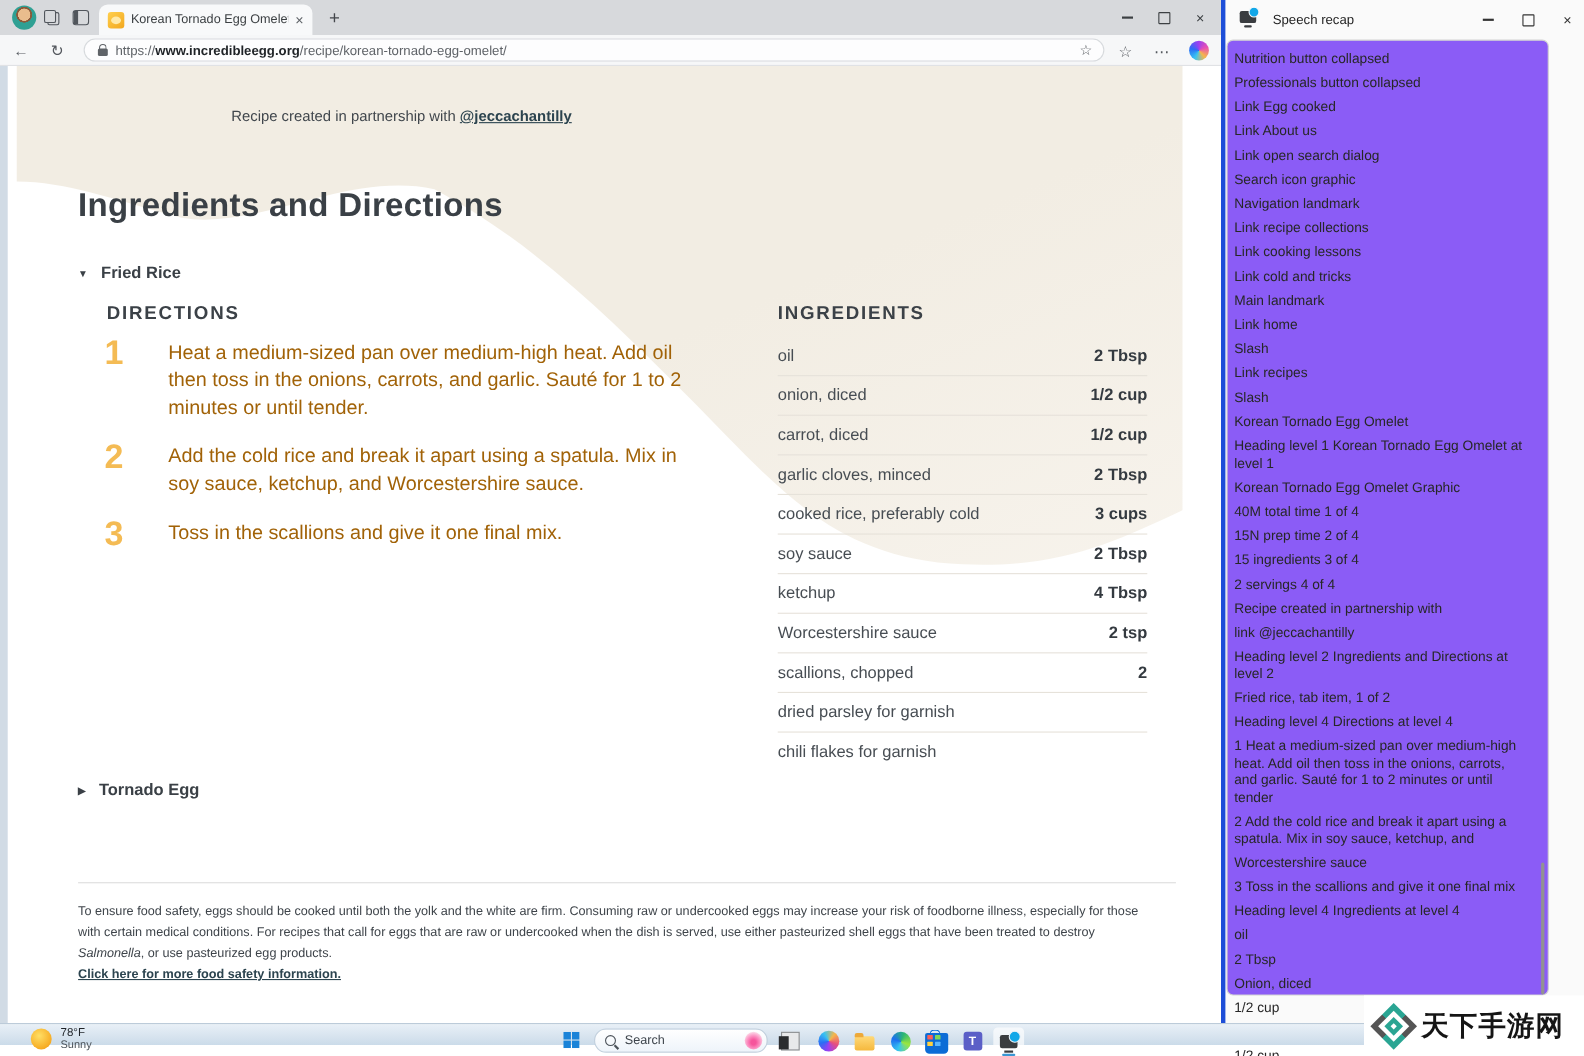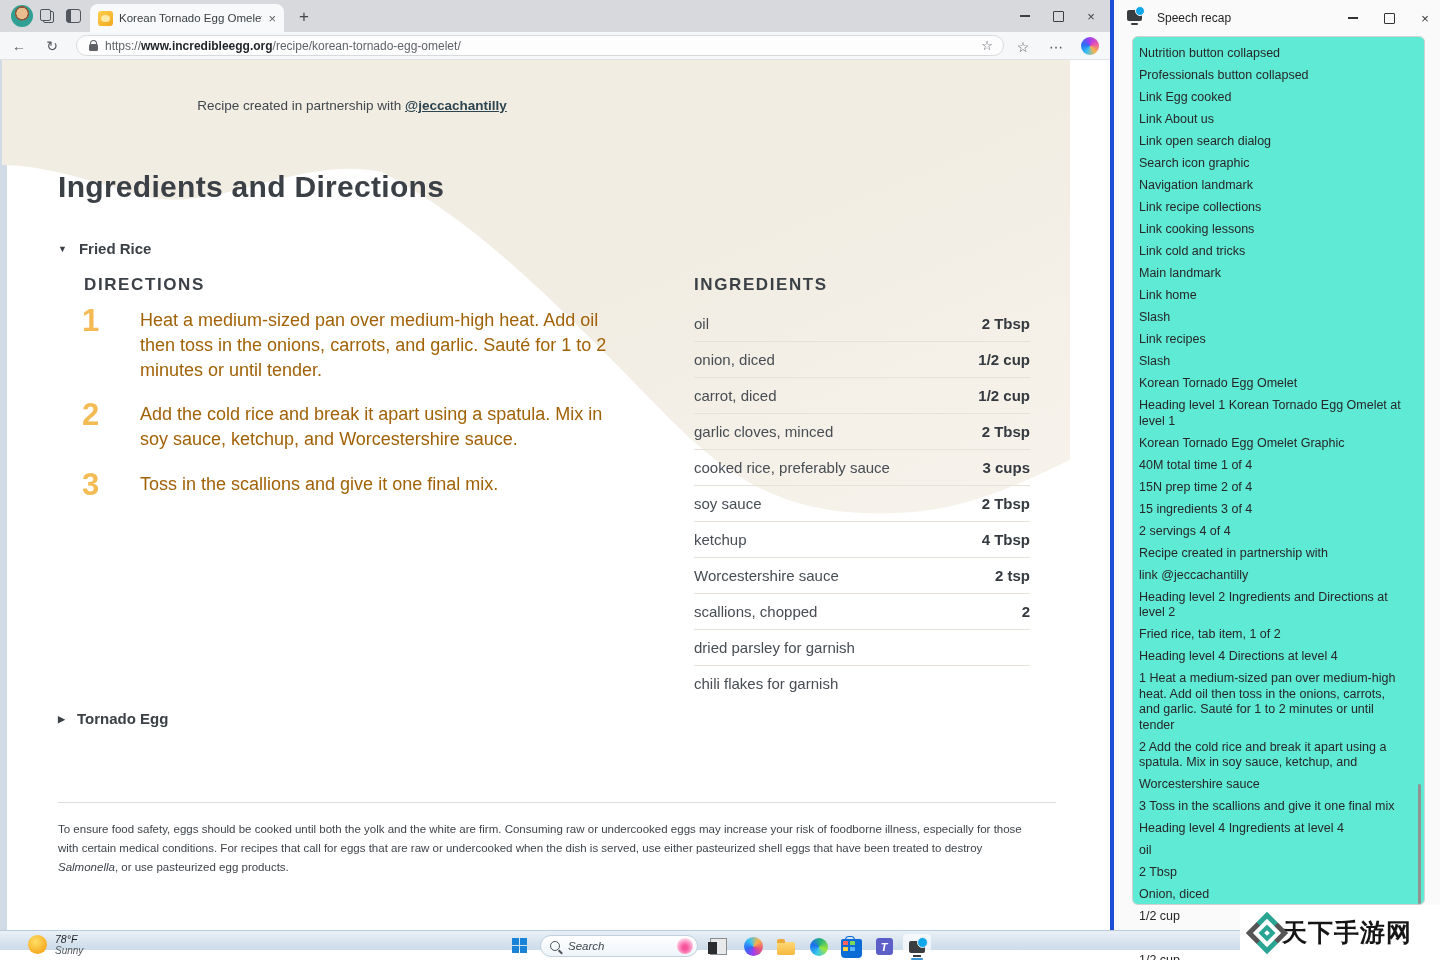--- a/index.html
+++ b/index.html
@@ -73,7 +73,7 @@
   .sp-appic u{position:absolute;right:-3px;top:-4px;width:8px;height:8px;border-radius:50%;background:#12a7e8;border:1px solid #fafafa;text-decoration:none;}
   .sp-title{position:absolute;left:43px;top:11px;font-size:12px;color:#1f1f1f;}
   .sp-btn{position:absolute;top:2px;width:34px;height:32px;display:flex;align-items:center;justify-content:center;color:#333;font-size:13px;}
-  .sp-box{position:absolute;left:18px;top:36px;width:293px;height:869px;background:#5eead4;border:1px solid #d1d1d1;border-radius:6px;box-sizing:border-box;}
+  .sp-box{position:absolute;left:1px;top:36px;width:293px;height:869px;background:#8b5cf6;border:1px solid #d1d1d1;border-radius:6px;box-sizing:border-box;}
   .sp-list{padding:9px 16px 6px 6px;}
   .spi{font-size:12.5px;line-height:1.24;color:#272727;margin-bottom:6.5px;}
   .sp-scroll{position:absolute;right:3px;top:747px;width:3px;height:120px;background:#929292;border-radius:2px;}

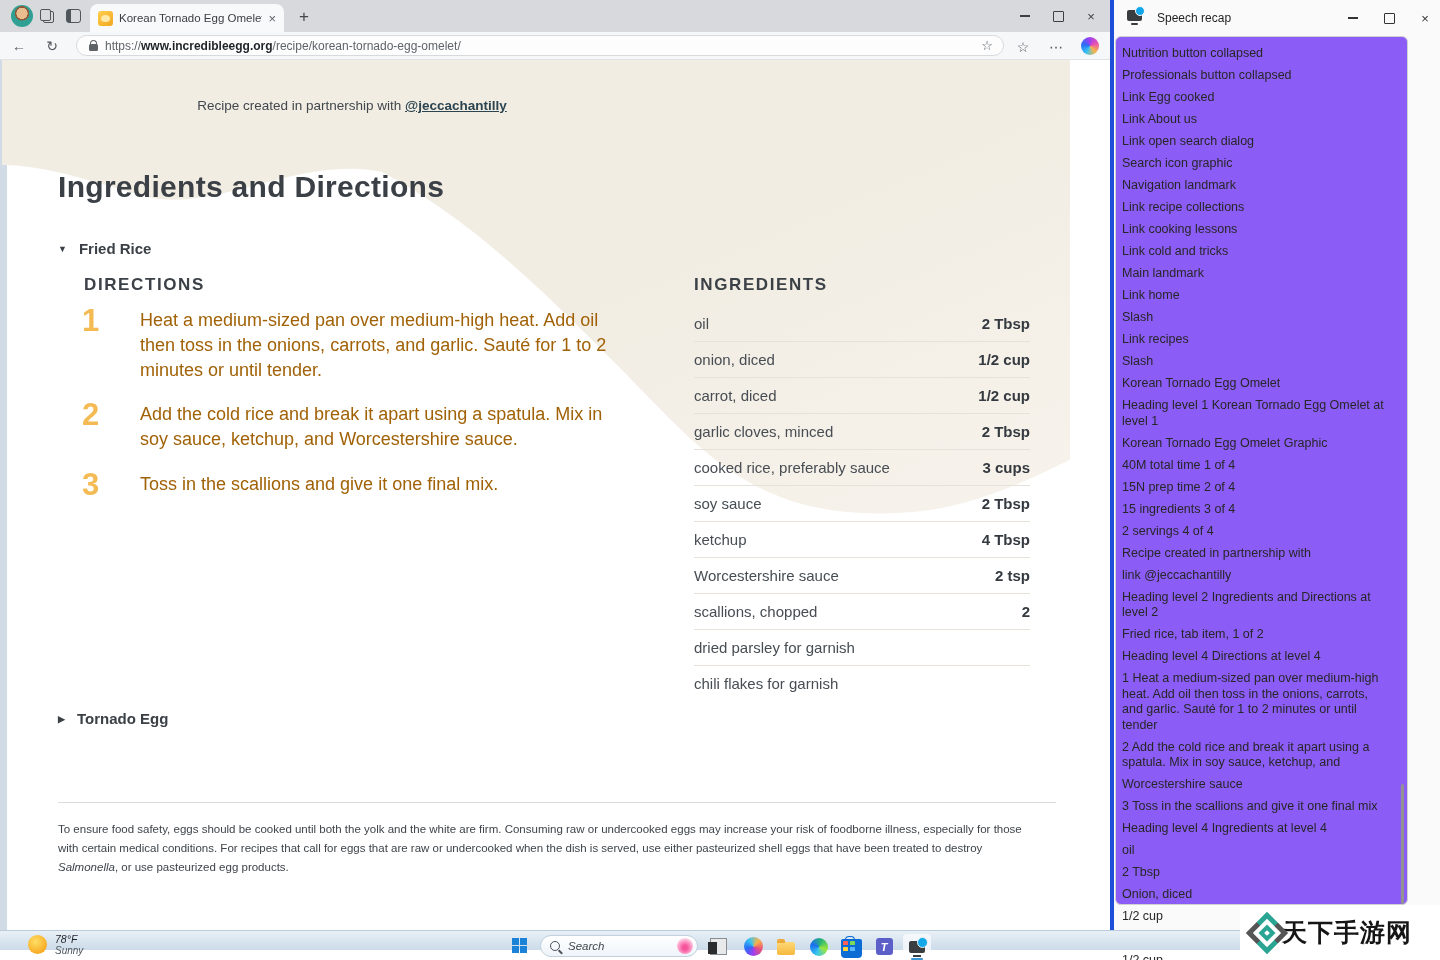--- a/index.html
+++ b/index.html
@@ -44,7 +44,7 @@
   
   .content{position:absolute;left:0;top:60px;width:1075px;height:870px;background:#fff;overflow:hidden;}
   .left-strip{position:absolute;left:0;top:0;width:7px;height:870px;background:#d1dbe5;}
-  .page{position:absolute;left:2px;top:0;width:1068px;height:796px;}
+  .page{position:absolute;left:15px;top:0;width:1068px;height:796px;}
   .wave{position:absolute;left:0;top:0;}
   .partner{position:absolute;left:0;top:38px;width:700px;text-align:center;font-size:13.5px;color:#41474d;}
   .partner a{color:#2c444f;text-decoration:underline;font-weight:bold;}

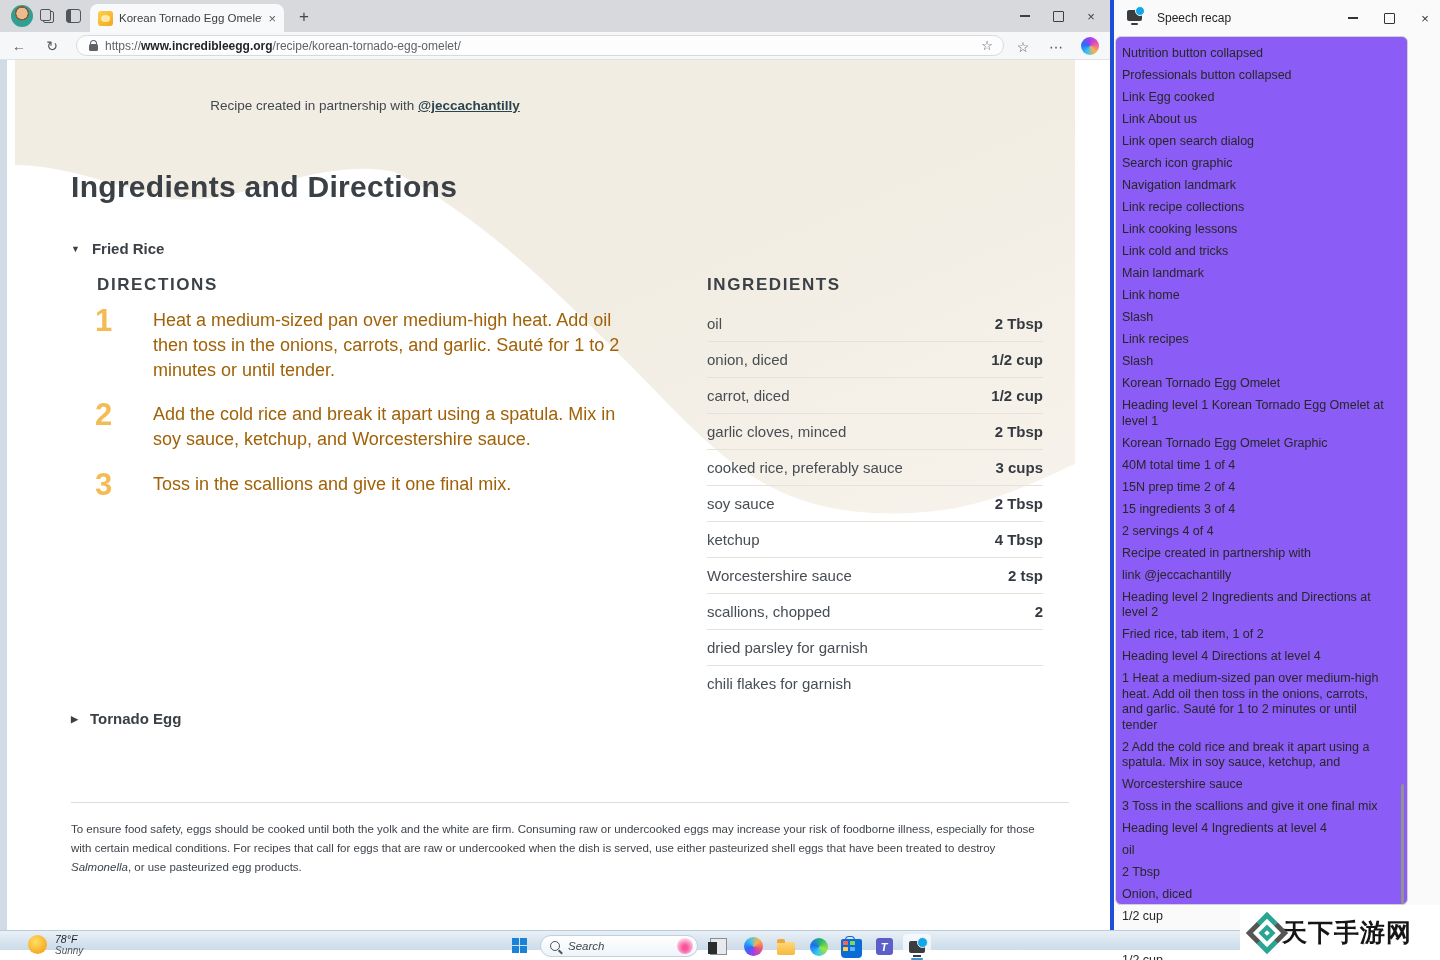--- a/index.html
+++ b/index.html
@@ -231,7 +231,7 @@
             <span class="iamt">2 Tbsp</span>
           </div>
           <div class="irow">
-            <span class="iname">cooked rice, preferably sauce</span>
+            <span class="iname">cooked rice, preferably cold</span>
             <span class="iamt">3 cups</span>
           </div>
           <div class="irow">

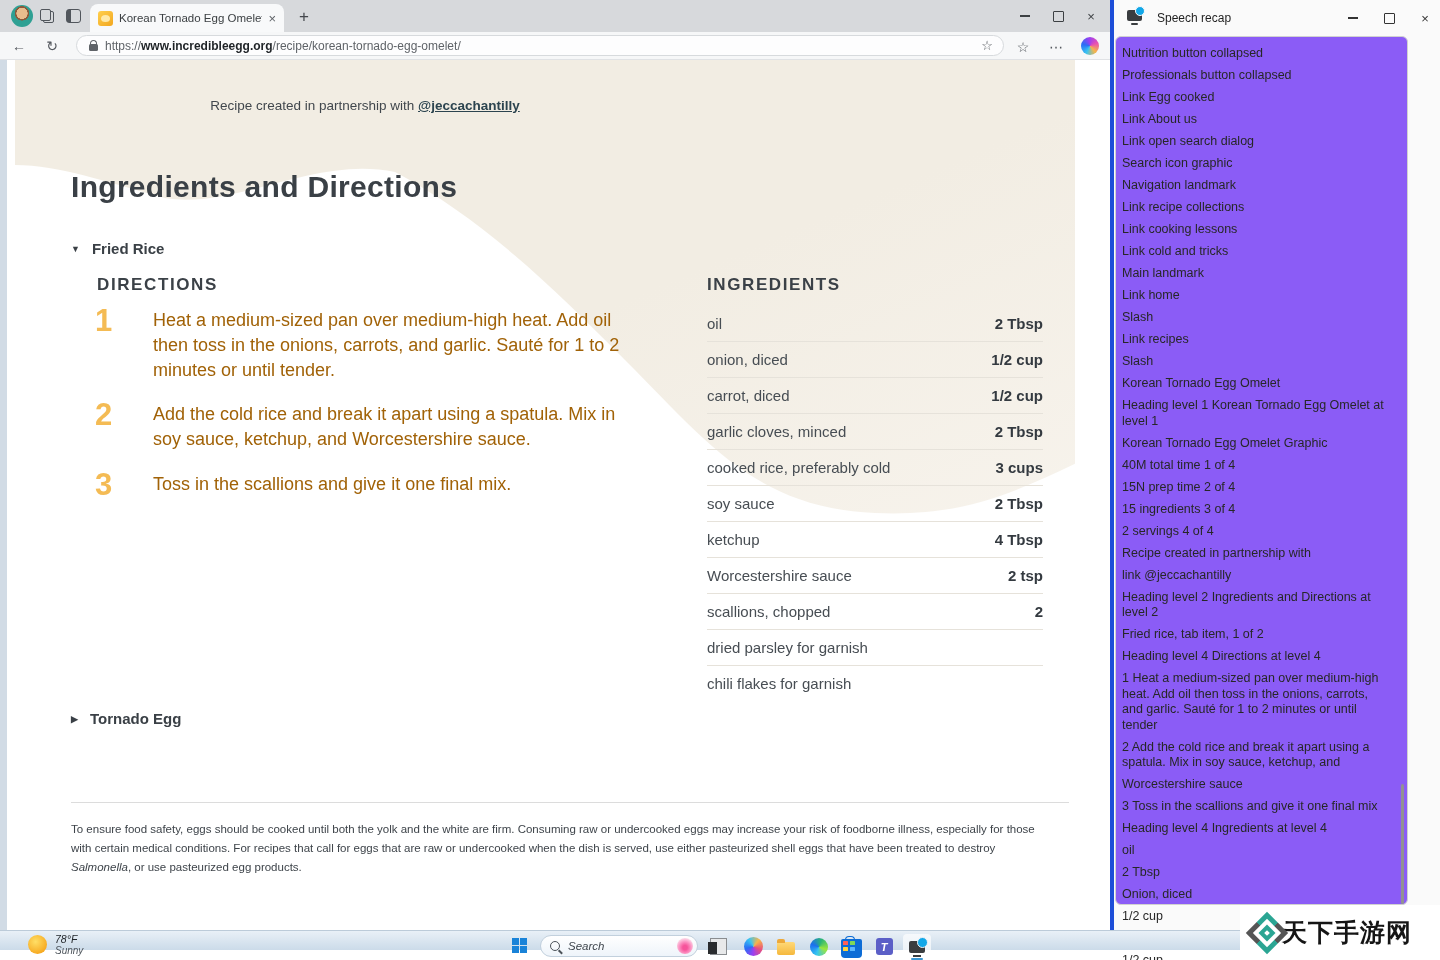--- a/index.html
+++ b/index.html
@@ -268,6 +268,7 @@
       <div class="divider"></div>
       <div class="safety">
         <span>To ensure food safety, eggs should be cooked until both the yolk and the white are firm. Consuming raw or undercooked eggs may increase your risk of foodborne illness, especially for those with certain medical conditions. For recipes that call for eggs that are raw or undercooked when the dish is served, use either pasteurized shell eggs that have been treated to destroy </span><i>Salmonella</i><span>, or use pasteurized egg products.</span>
+        <div><a href="#" class="lnk">Click here for more food safety information.</a></div>
       </div>
     </div>
 

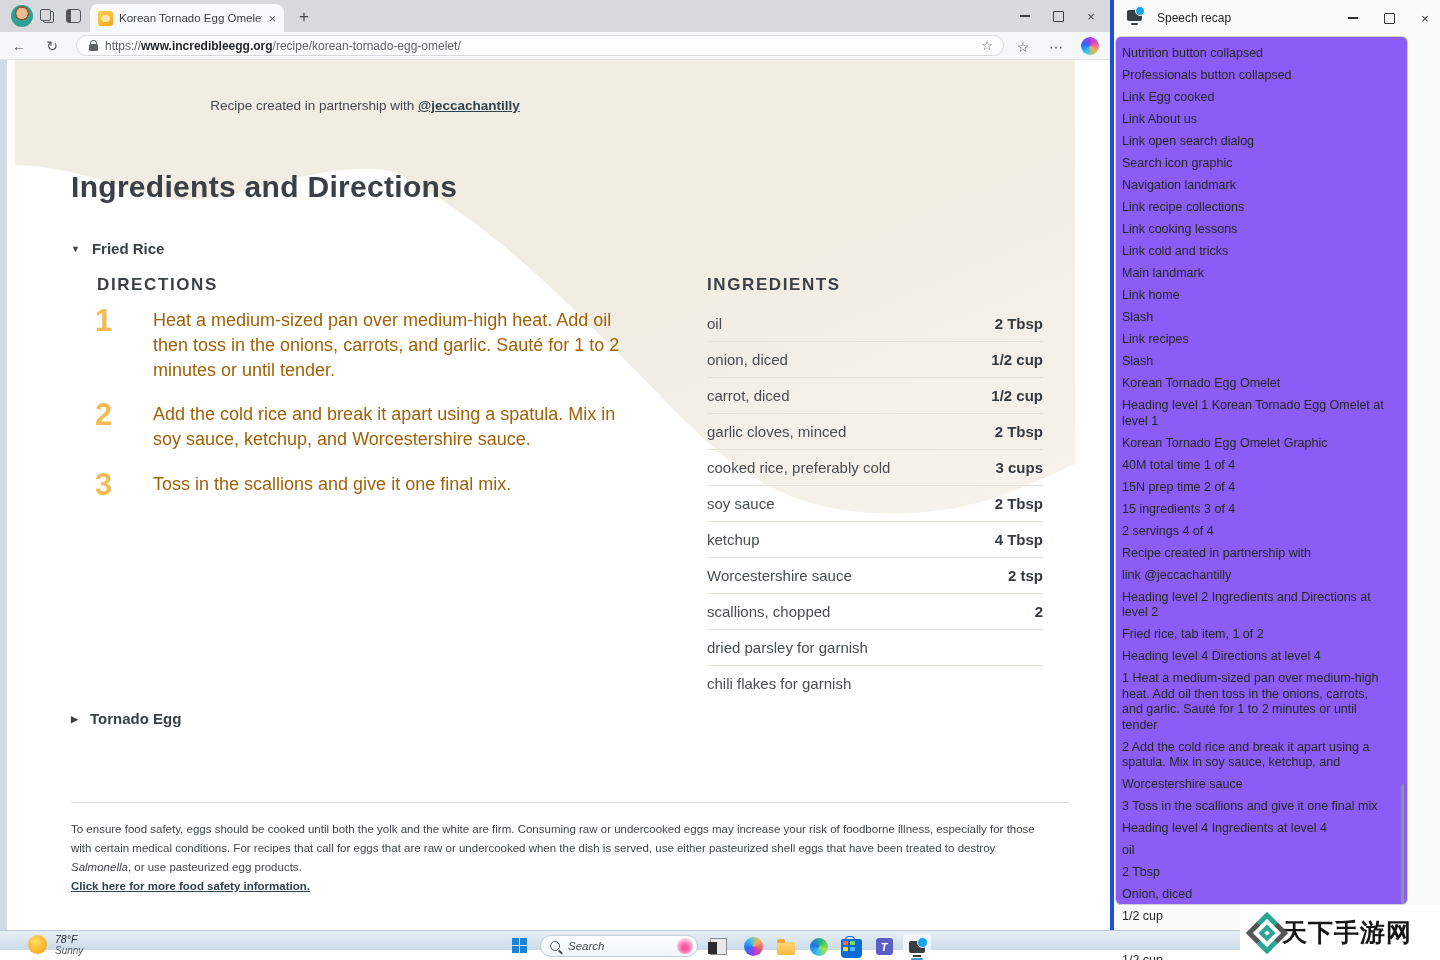--- a/index.html
+++ b/index.html
@@ -80,7 +80,7 @@
 
   
   .taskbar{position:absolute;left:0;top:930px;width:1440px;height:20px;
-           background:linear-gradient(180deg,#e9f0f7,#cbdbe9);border-top:1px solid #bccbd9;box-sizing:border-box;font-style:italic;}
+           background:linear-gradient(180deg,#e9f0f7,#cbdbe9);border-top:1px solid #bccbd9;box-sizing:border-box;}
   .weather{position:absolute;left:28px;top:2px;display:flex;align-items:center;}
   .sun{width:19px;height:19px;border-radius:50%;background:radial-gradient(circle at 40% 35%,#ffdf66,#f6a81f 75%);margin-right:8px;}
   .wtxt{display:flex;flex-direction:column;line-height:1.15;}

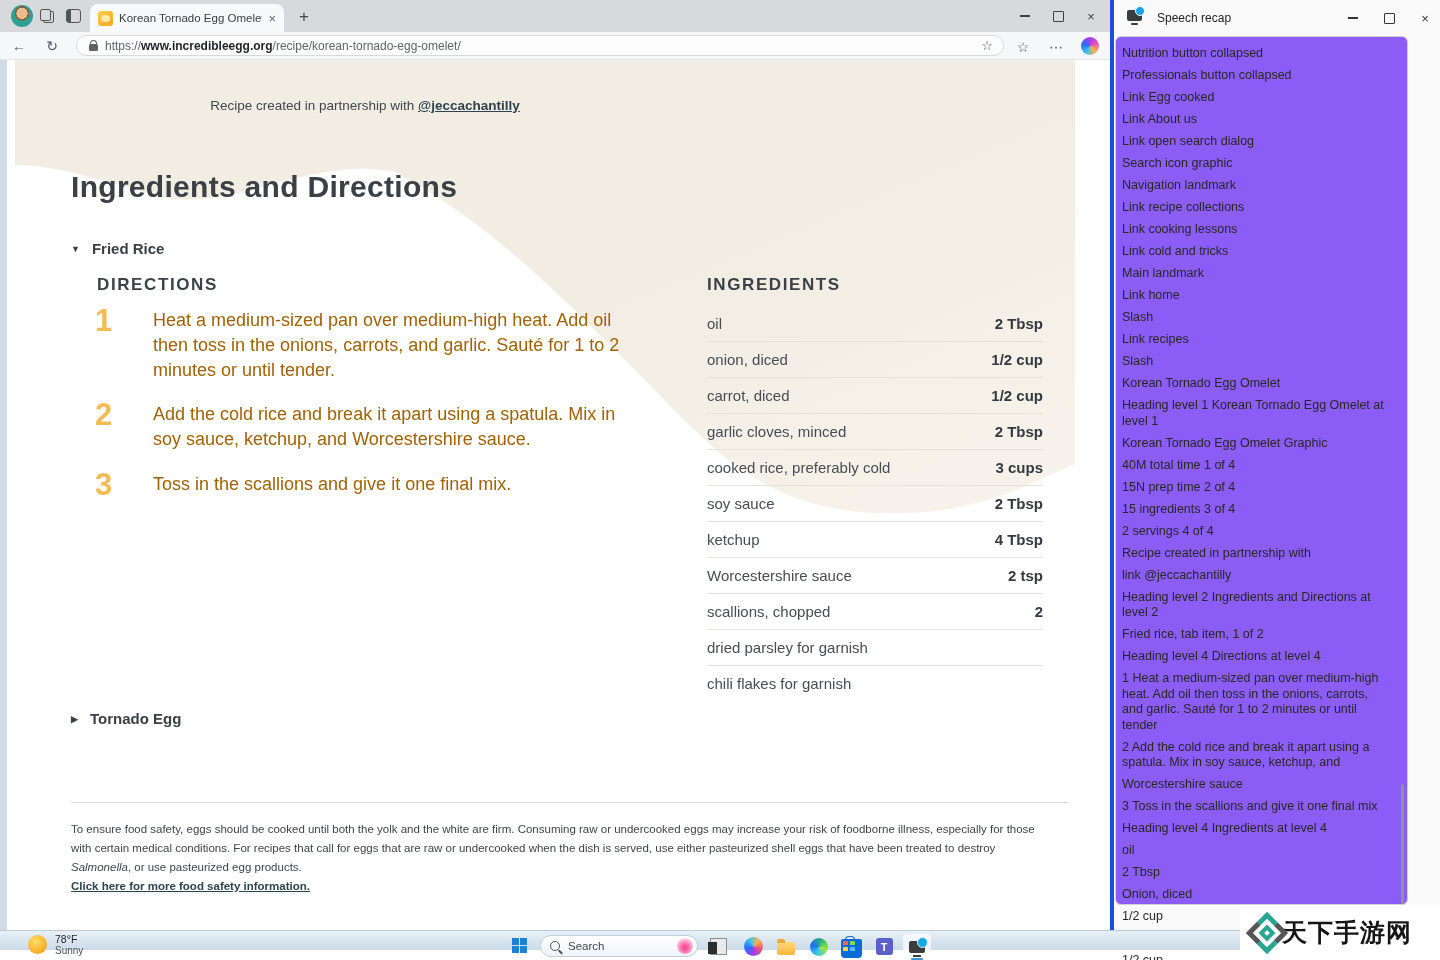--- a/index.html
+++ b/index.html
@@ -125,7 +125,7 @@
   .wm-l2{position:absolute;inset:5px;background:#fff;}
   .wm-l3{position:absolute;inset:9px;background:#2aa593;}
   .wm-l4{position:absolute;inset:13px;background:#fff;}
-  .wm-text{font-size:25px;font-weight:bold;color:#151515;margin-left:0;letter-spacing:1px;white-space:nowrap;}
+  .wm-text{font-size:25px;font-weight:bold;color:#151515;margin-left:10px;letter-spacing:1px;white-space:nowrap;}
 </style>
 </head>
 <body>

